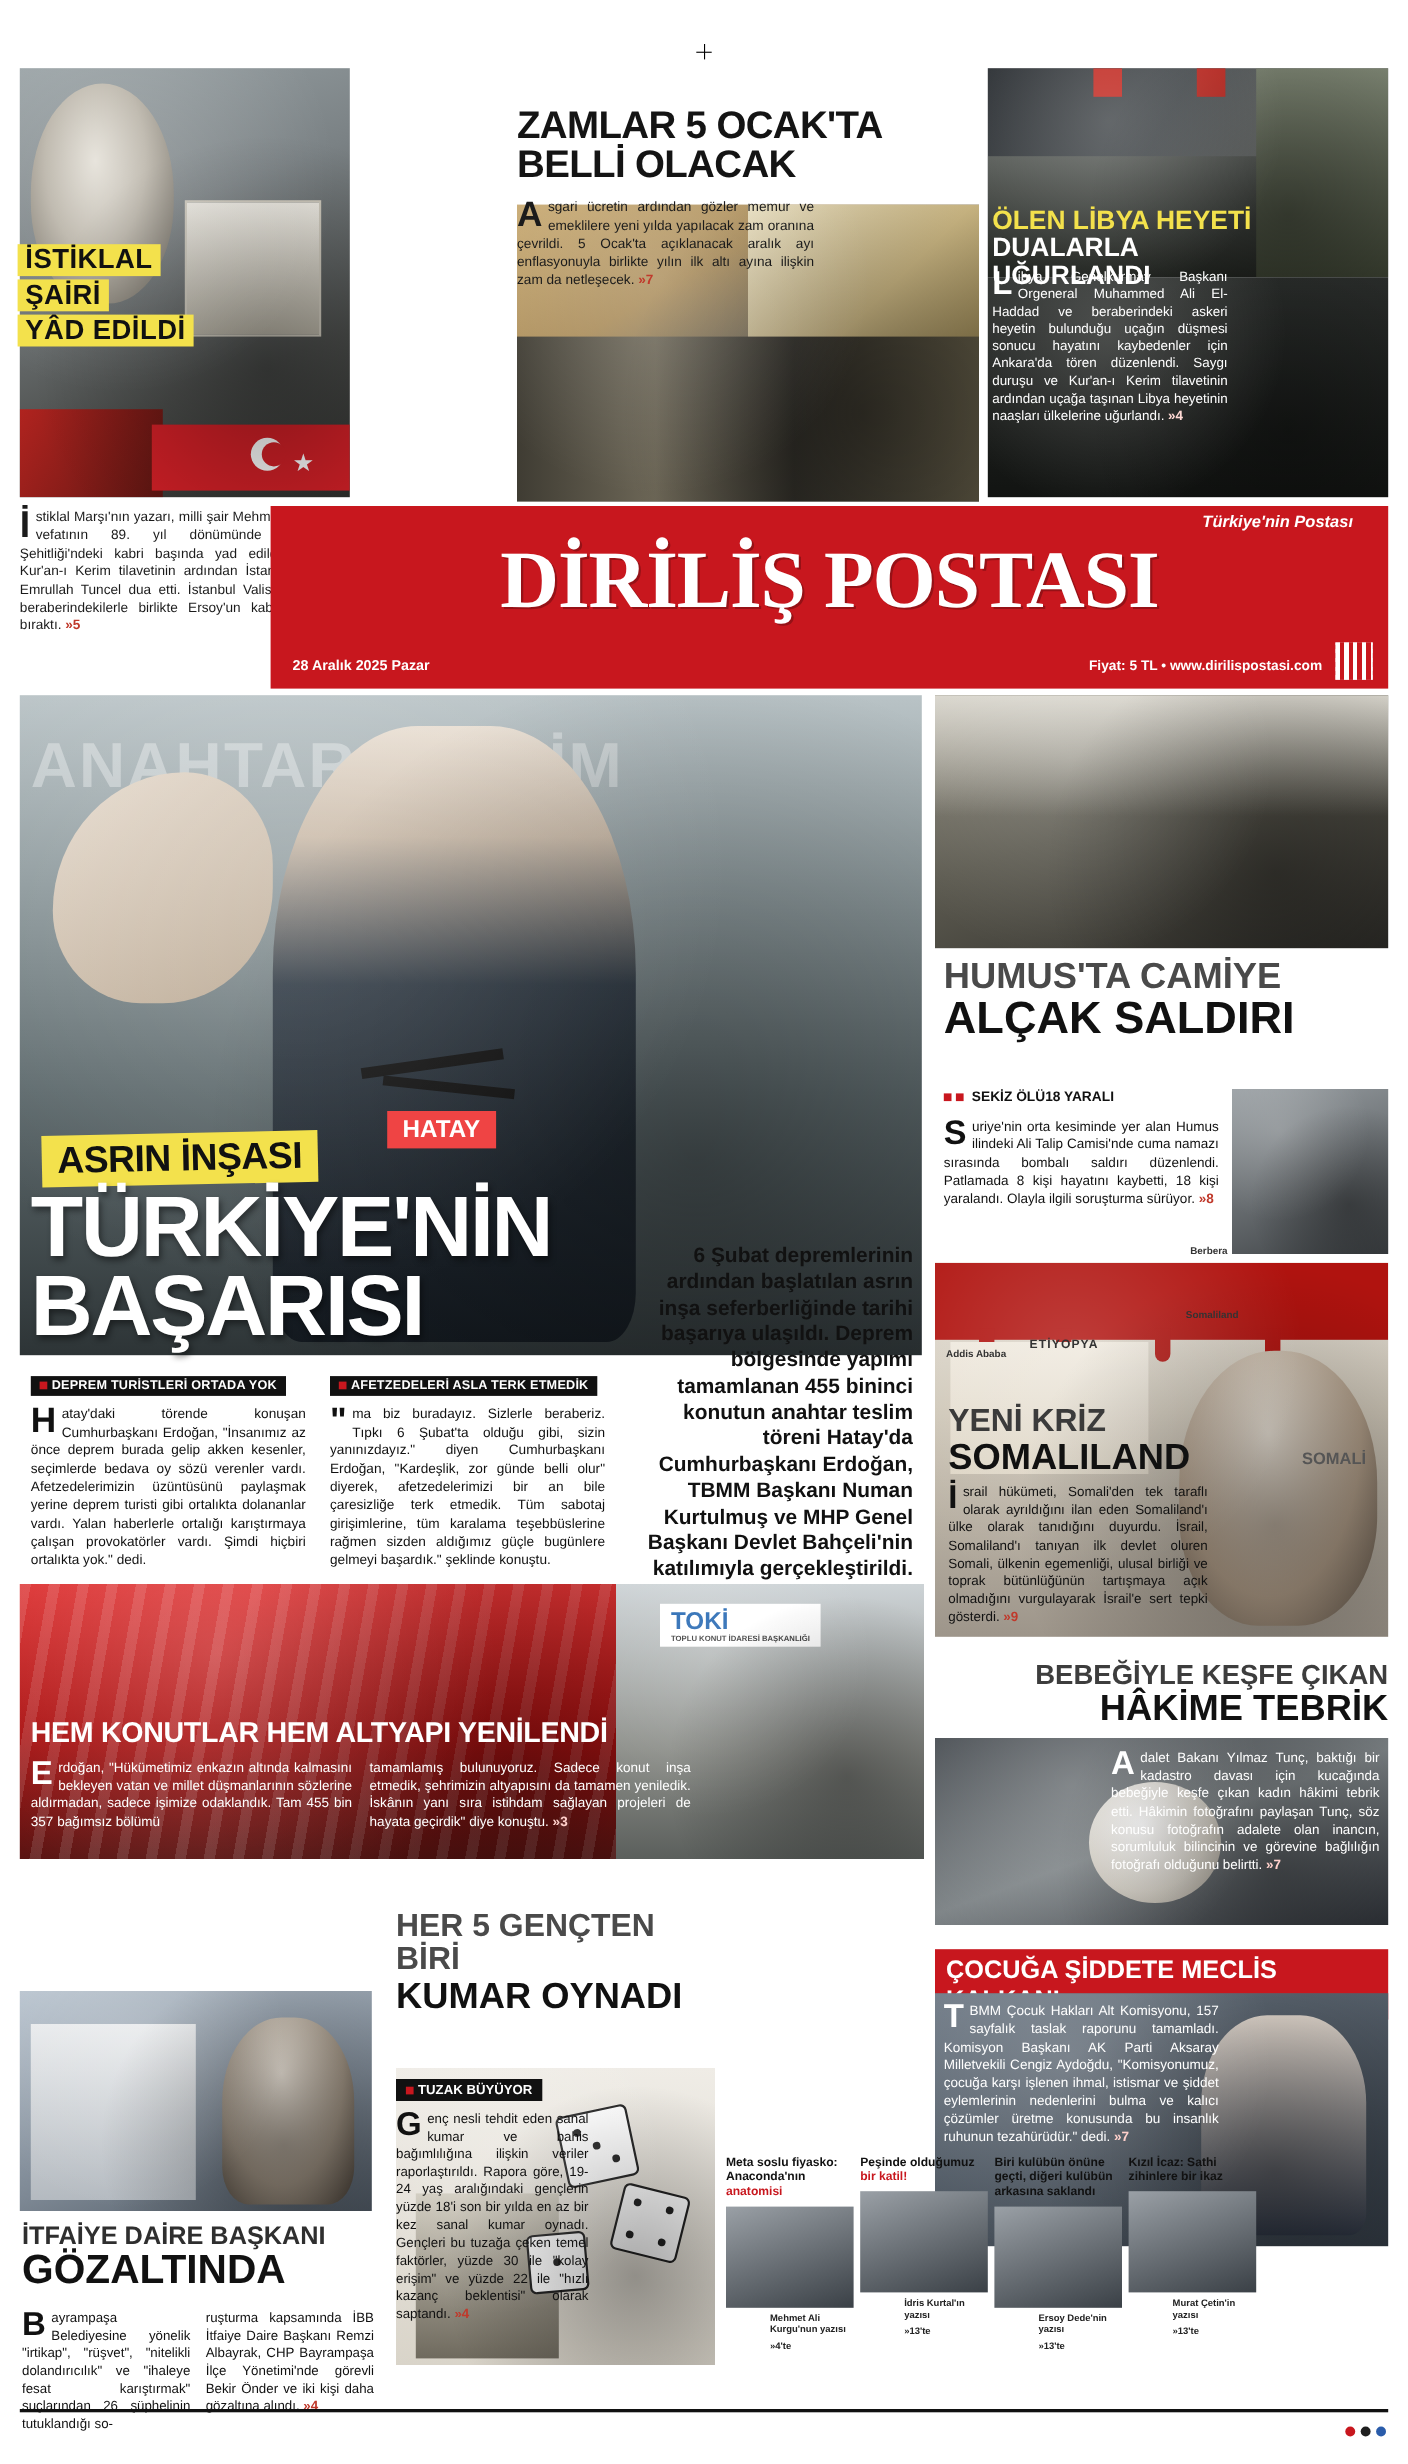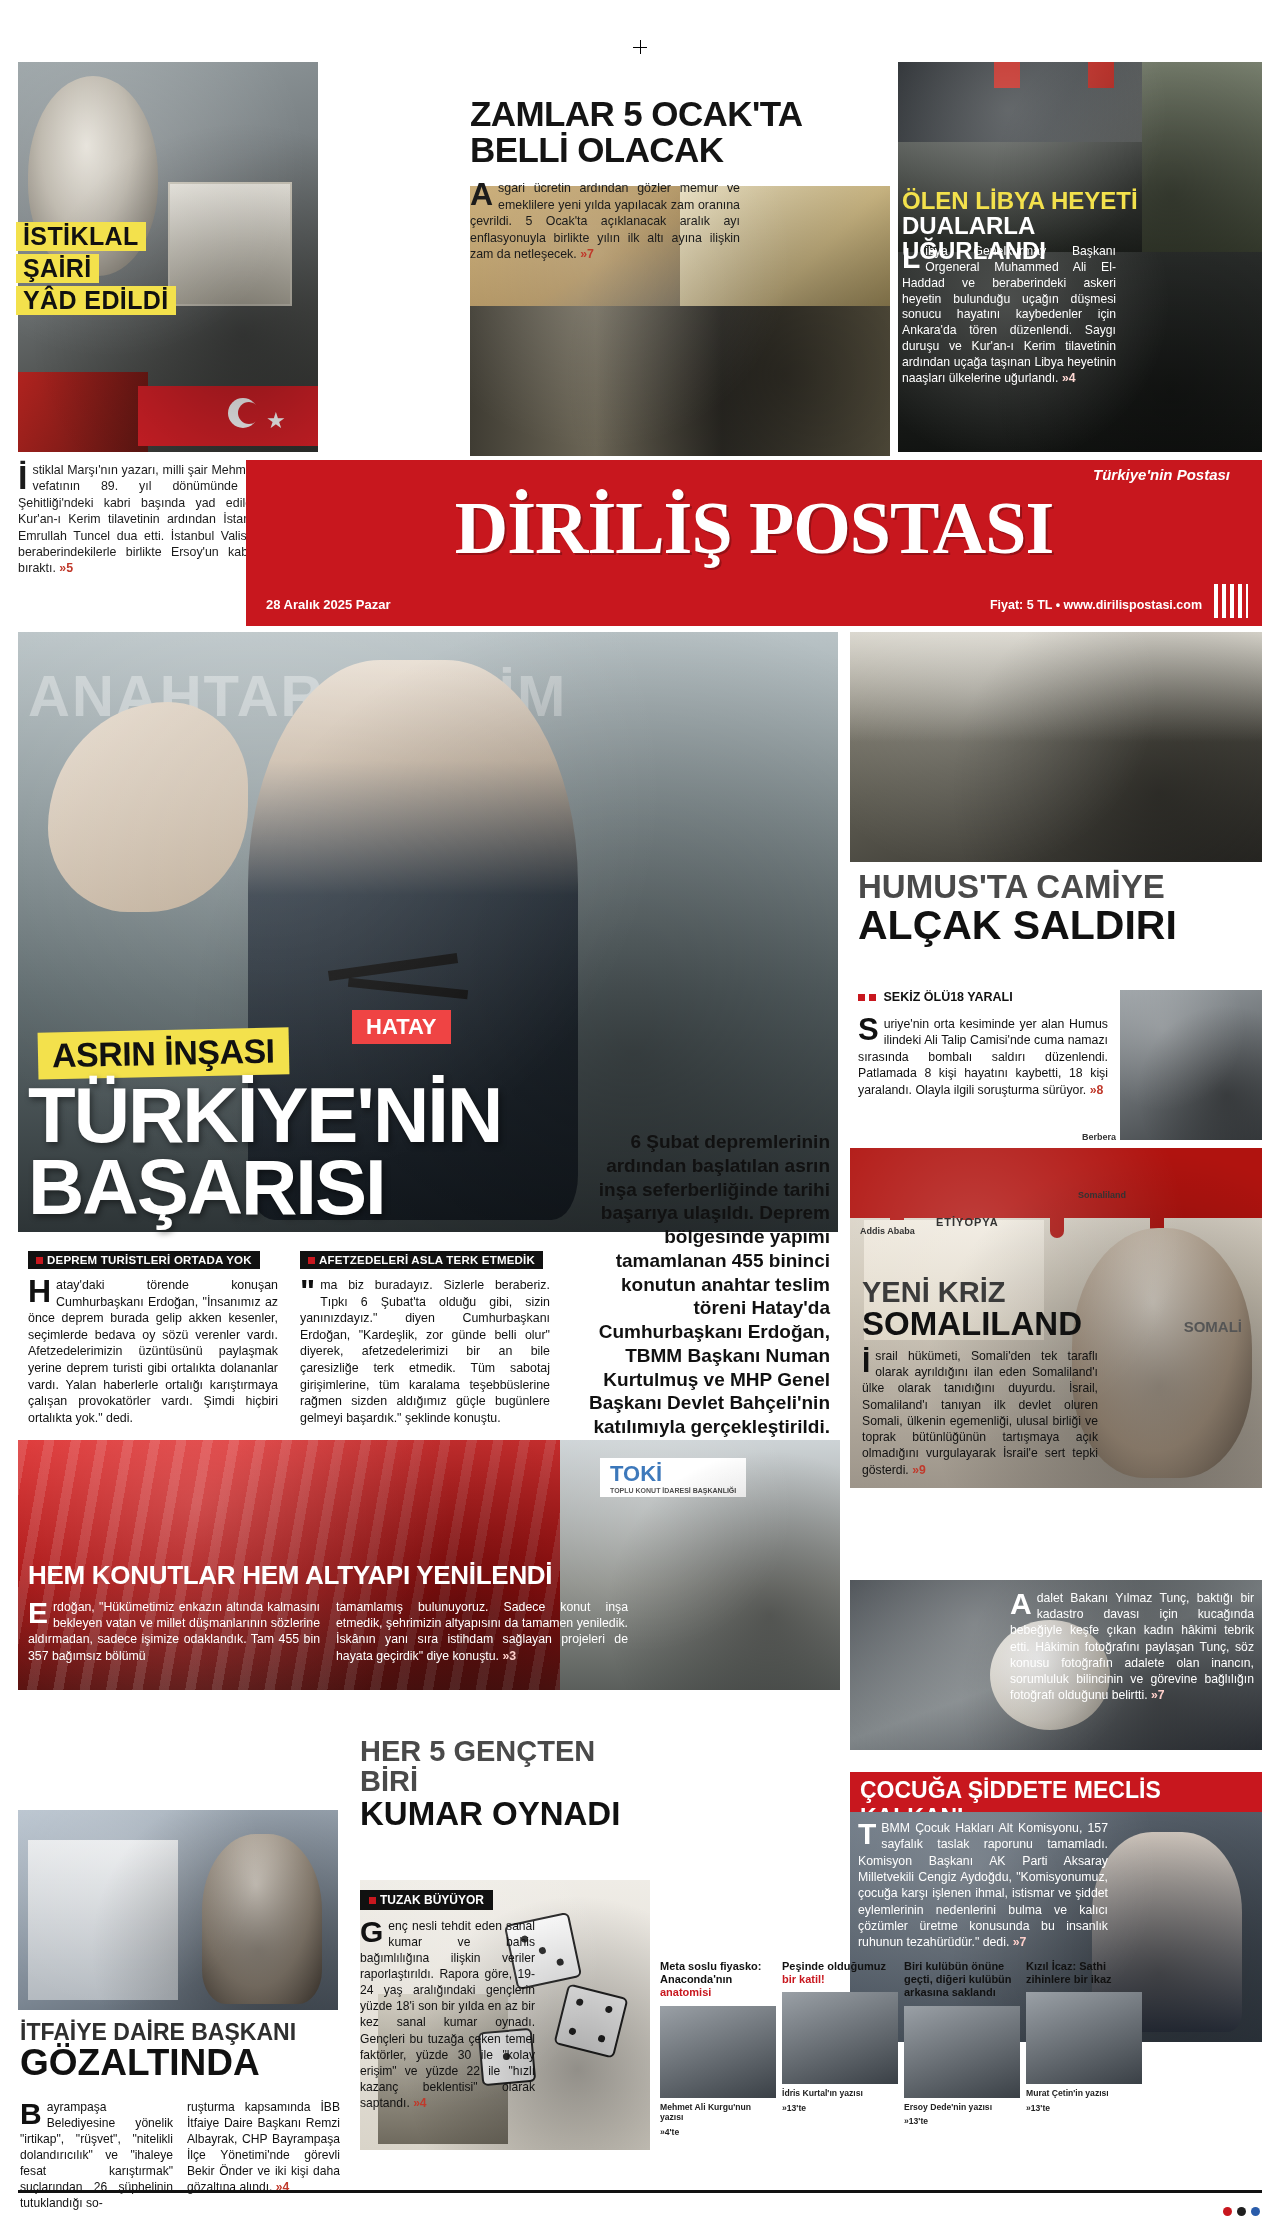--- a/index.html
+++ b/index.html
@@ -322,6 +322,10 @@
     <span class="pgn">»9</span>
   </div>
 
+  <div class="r3head">
+    <div class="l1">BEBEĞİYLE KEŞFE ÇIKAN</div>
+    <div class="l2">HÂKİME TEBRİK</div>
+  </div>
   <div class="ph r3photo">
       <div class="baby"></div>
     </div>

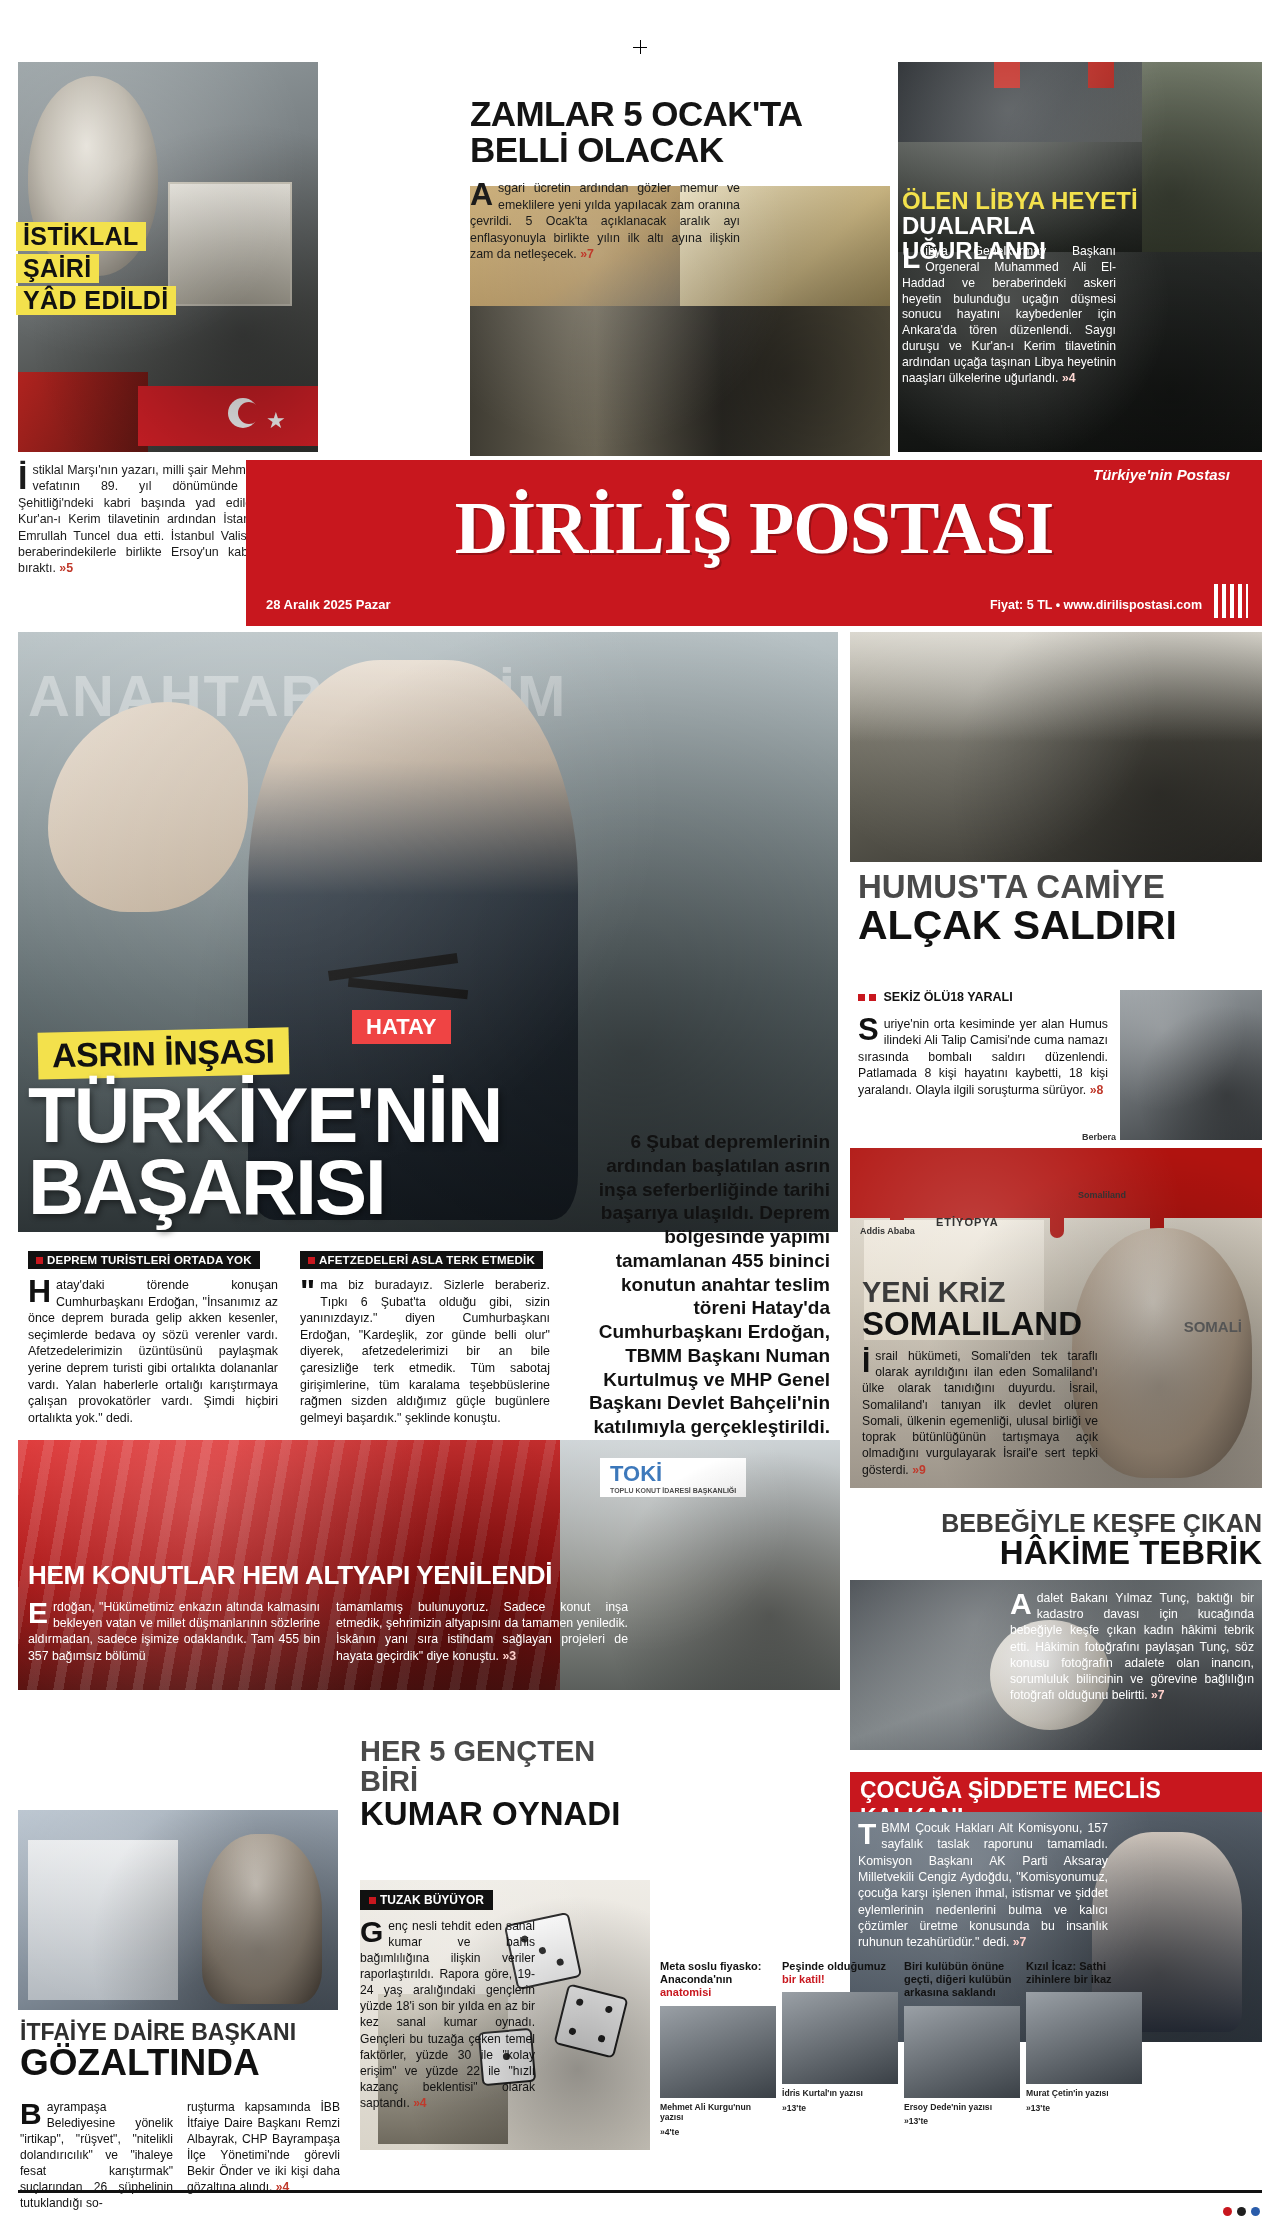--- a/index.html
+++ b/index.html
@@ -180,7 +180,7 @@
   .colcell .t{font-size:11px;font-weight:800;line-height:1.2;color:#111;}
   .colcell .t.red{color:#c8171e;}
   .colcell .ph2{margin-top:6px;width:116px;height:92px;background:linear-gradient(160deg,#9aa0a6,#3a4046);}
-  .colcell .nm{margin-top:4px;font-size:8.6px;line-height:1.25;color:#222;font-weight:700;}
+  .colcell .nm{margin-top:4px;font-size:8.6px;line-height:1.25;color:#222;font-weight:700;margin-left:40px;}
 
   .botbar{position:absolute;left:18px;top:2190px;width:1244px;height:3px;background:#111;}
   .dots{position:absolute;right:20px;top:2202px;}

